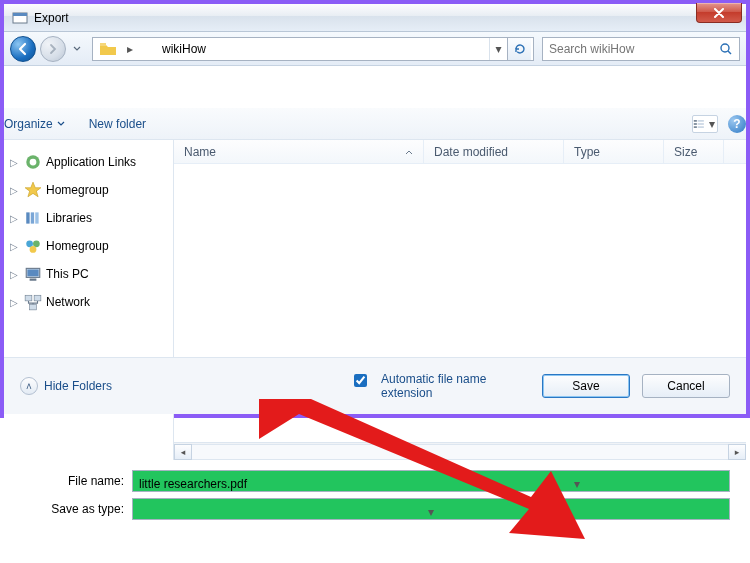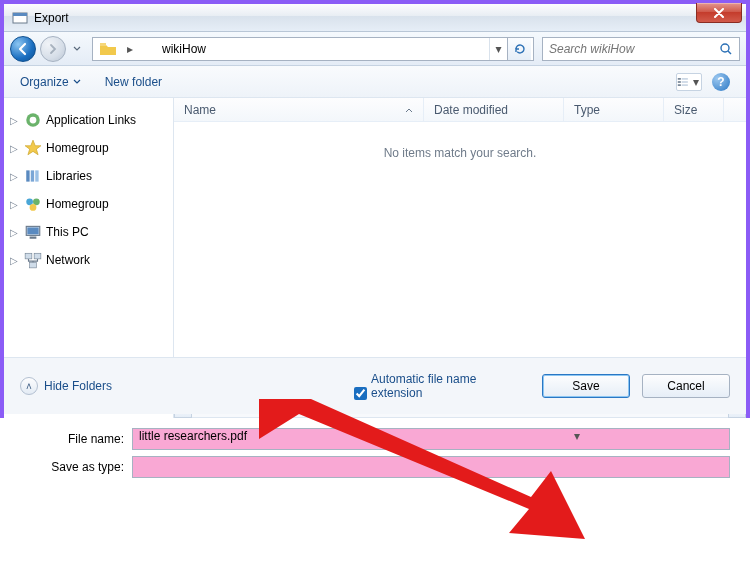--- a/index.html
+++ b/index.html
@@ -89,7 +89,7 @@
     color: #6f7b8a;
   }
   .searchbox input {
-    flex: 1; border: none; outline: none; font-style: italic; color: #6f7b8a; font-size: 12px;
+    flex: 1; border: none; outline: none; color: #6f7b8a; font-size: 12px;
     background: transparent;
   }
   .searchbox .mag { width: 14px; height: 14px; }

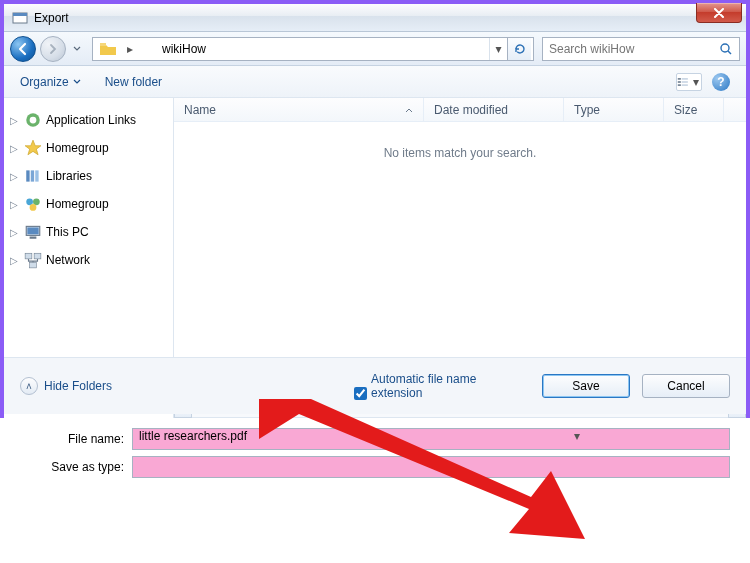--- a/index.html
+++ b/index.html
@@ -100,8 +100,9 @@
     background: linear-gradient(to bottom, #f9fbfd, #eef3f9);
     border-bottom: 1px solid #dde6f0;
     display: flex; align-items: center;
-    padding: 0 16px;
+    padding: 0 0;
     gap: 24px;
+    margin-top: 42px;
   }
   .toolbtn { color: #1a4e8a; display: flex; align-items: center; gap: 4px; }
   .toolbar .right { margin-left: auto; display: flex; gap: 10px; align-items: center; }

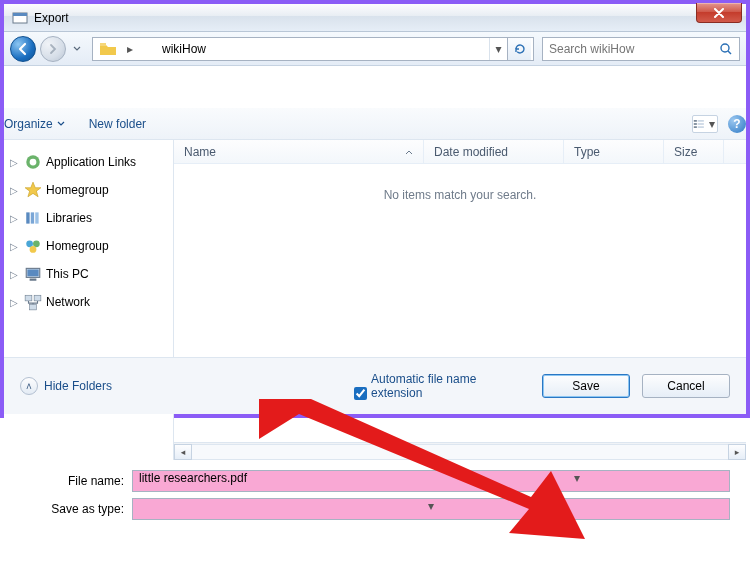--- a/index.html
+++ b/index.html
@@ -404,7 +404,6 @@
             <span>Size</span>
           </div>
       </div>
-      <div class="empty-msg">No items match your search.</div>
       <div style="flex:1"></div>
       <div class="hscroll">
         <div class="arrow">◂</div>

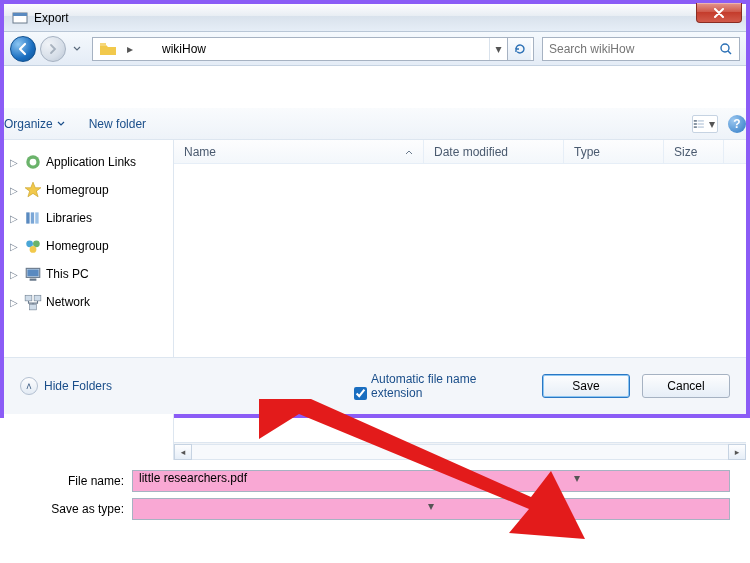--- a/index.html
+++ b/index.html
@@ -184,7 +184,7 @@
   }
   .auto-ext {
     margin-left: auto; margin-right: 18px;
-    display: flex; align-items: flex-end; gap: 4px; color:#1a4e8a;
+    display: flex; align-items: flex-start; gap: 14px; color:#1a4e8a;
     max-width: 170px;
   }
   .auto-ext input { margin-top:2px; accent-color:#1a6ec0;}

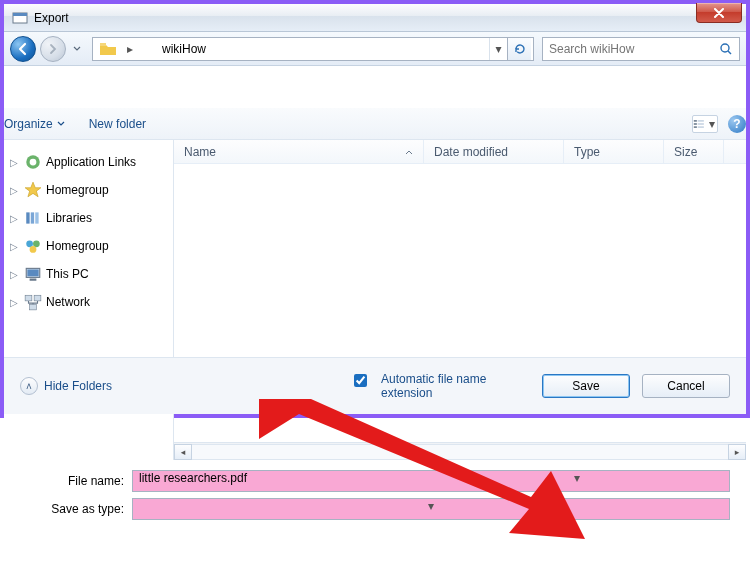--- a/index.html
+++ b/index.html
@@ -159,8 +159,8 @@
   }
   .form-row label { width: 112px; text-align: right; padding-right: 8px; color:#000;}
   .form-row .field {
-    flex: 1; height: 22px; background:#f9a8d4; border:1px solid #a6b2c2;
-    display:flex; align-items:flex-start; padding:0 6px;
+    flex: 1; height: 22px; background:#22c55e; border:1px solid #a6b2c2;
+    display:flex; align-items:flex-end; padding:0 6px;
   }
   .form-row .field span { flex:1; }
   .form-row .drop { width:16px; text-align:center; color:#555; }

